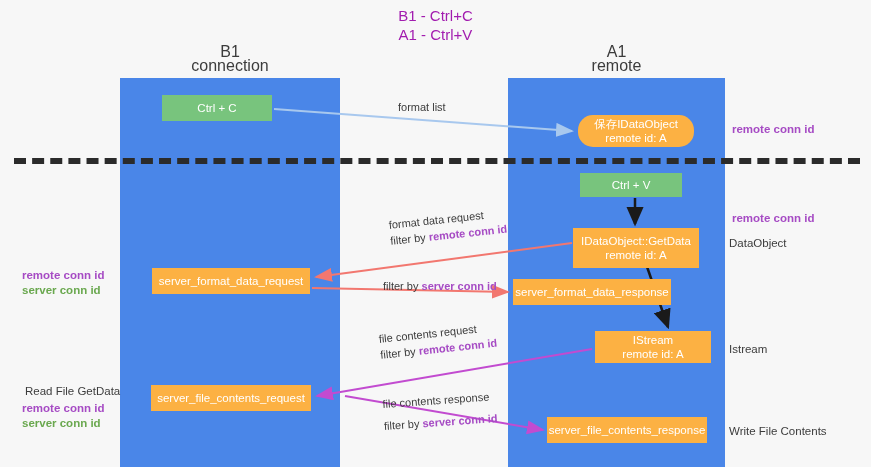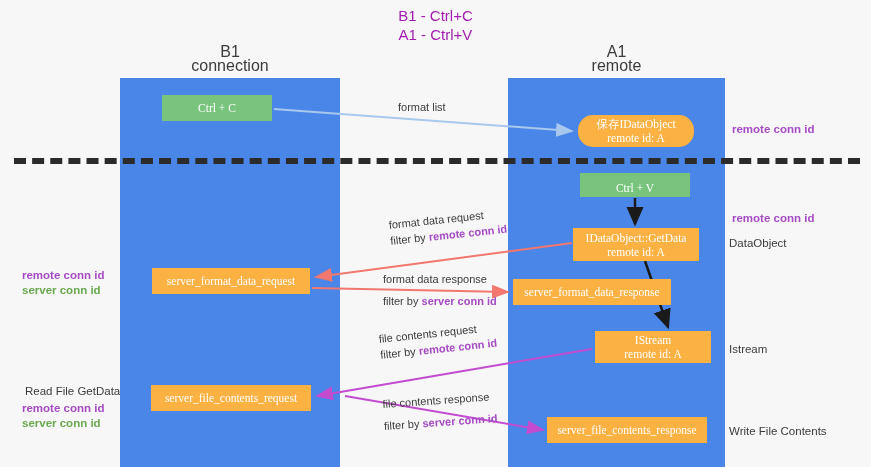--- a/index.html
+++ b/index.html
@@ -36,7 +36,6 @@
     display:flex;flex-direction:column;align-items:center;justify-content:center;
     text-align:center;color:#ffffff;font-size:11.5px;line-height:14px;
     padding:2px 8px;
-    font-family:Liberation Serif, serif;
   }
   .node.green{background:#78c47d;}
   .node.orange{background:#fcb143;}

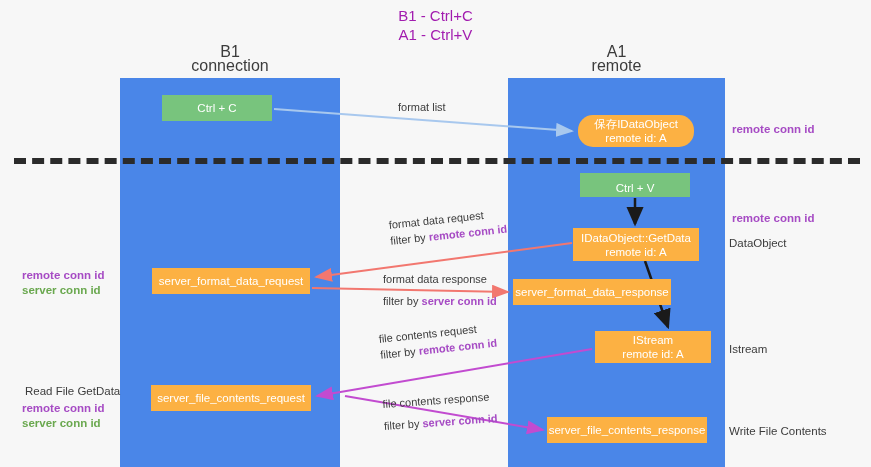--- a/index.html
+++ b/index.html
@@ -43,7 +43,7 @@
 
   #n-ctrlc{left:162px;top:95px;width:110px;height:26px;}
   #n-idataobject{left:578px;top:115px;width:116px;height:32px;border-radius:15px;}
-  #n-ctrlv{left:580px;top:173px;width:110px;height:24px;justify-content:flex-end;}
+  #n-ctrlv{left:580px;top:173px;width:102px;height:24px;}
   #n-getdata{left:573px;top:228px;width:126px;height:33px;}
   #n-sfdreq{left:152px;top:268px;width:158px;height:26px;}
   #n-sfdres{left:513px;top:279px;width:158px;height:26px;}

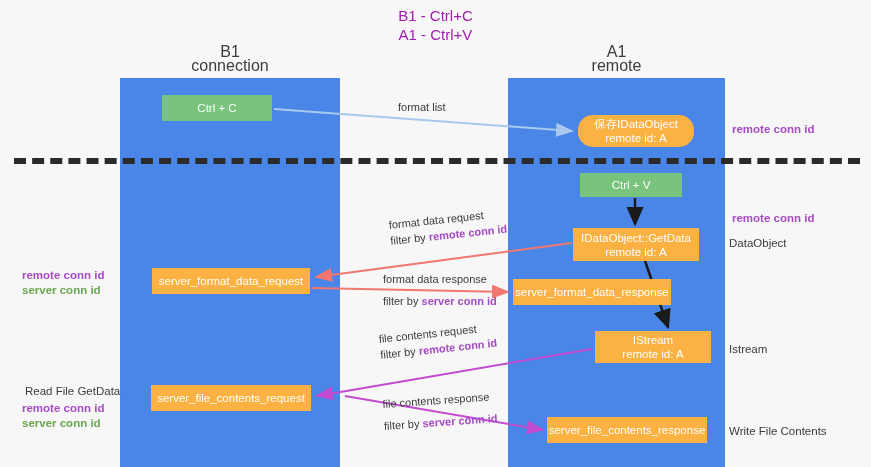--- a/index.html
+++ b/index.html
@@ -44,7 +44,7 @@
   #n-ctrlc{left:162px;top:95px;width:110px;height:26px;}
   #n-idataobject{left:578px;top:115px;width:116px;height:32px;border-radius:15px;}
   #n-ctrlv{left:580px;top:173px;width:102px;height:24px;}
-  #n-getdata{left:573px;top:228px;width:126px;height:33px;}
+  #n-getdata{left:573px;top:228px;width:126px;height:40px;}
   #n-sfdreq{left:152px;top:268px;width:158px;height:26px;}
   #n-sfdres{left:513px;top:279px;width:158px;height:26px;}
   #n-istream{left:595px;top:331px;width:116px;height:32px;}

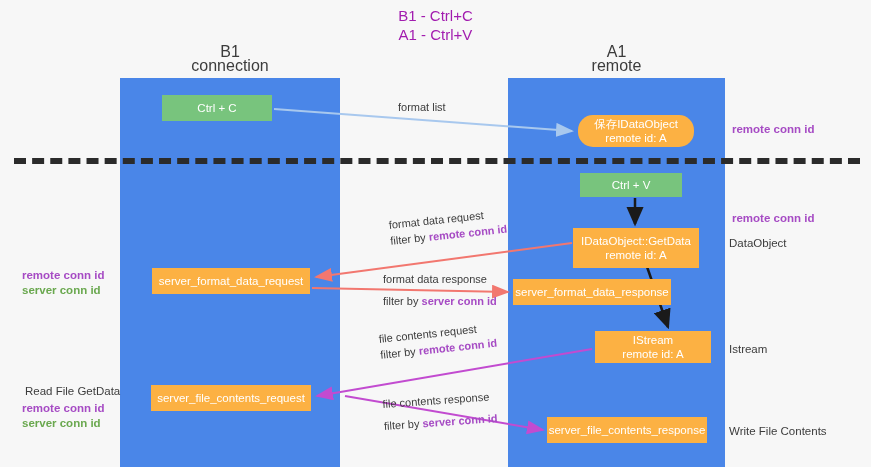--- a/index.html
+++ b/index.html
@@ -196,7 +196,6 @@
   </div>
 
   <div class="edge-label" id="el-fdres">
-    <div>format data response</div>
     <div class="r2"><span>filter by </span><span class="k purple">server conn id</span></div>
   </div>
 

